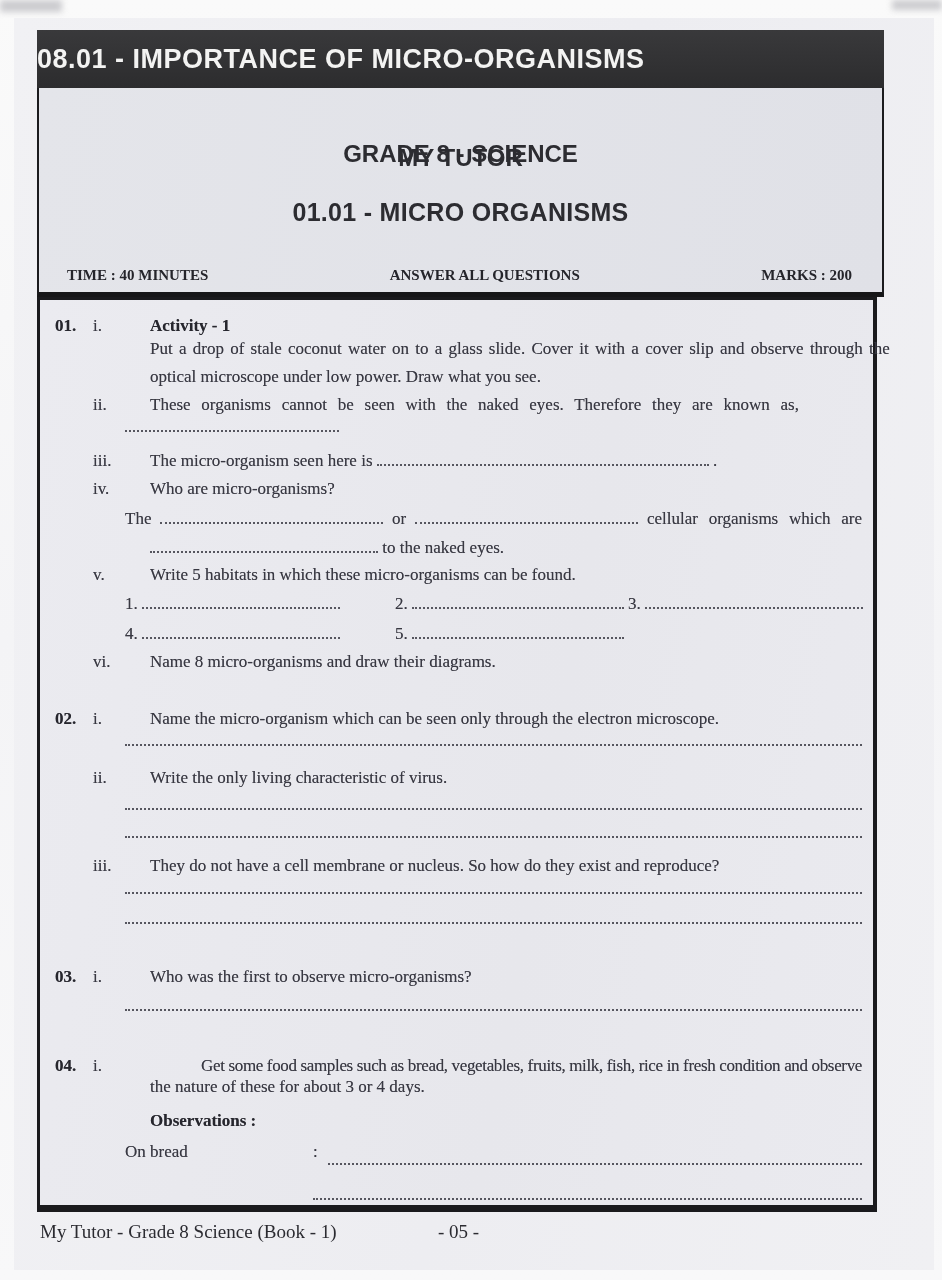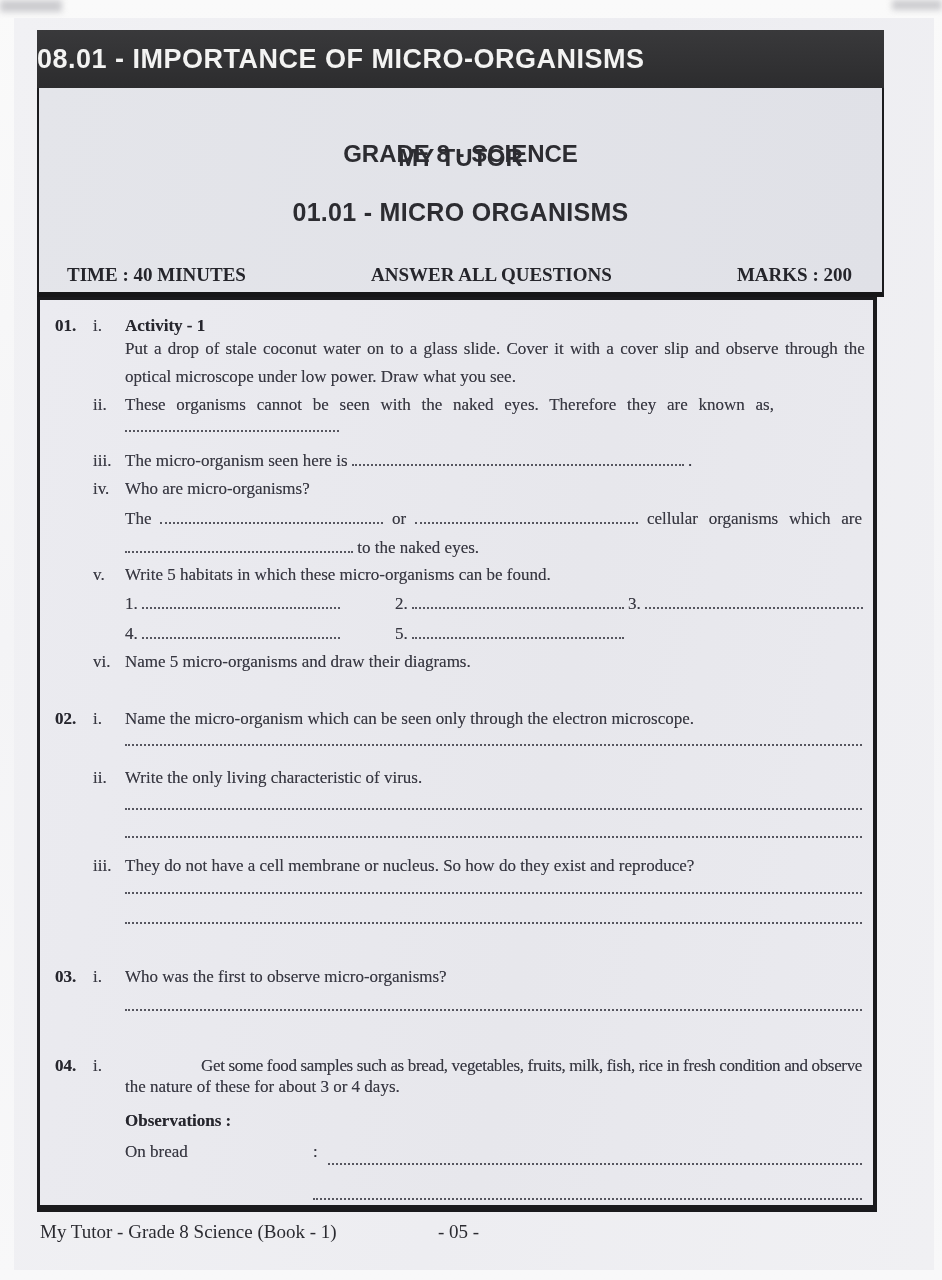--- a/index.html
+++ b/index.html
@@ -36,7 +36,7 @@
     display:flex; justify-content:space-between; align-items:center;
     padding:0 30px 0 28px; }
   .meta span { font-family:"Liberation Serif",serif; font-weight:700;
-    font-size:19px; color:#25252b; }
+    font-size:15px; color:#25252b; }
   
   .qbox { position:absolute; left:37px; top:297px; width:840px; height:915px;
     background:linear-gradient(100deg,#ebebf0,#e7e7ec 60%,#eaeaef);

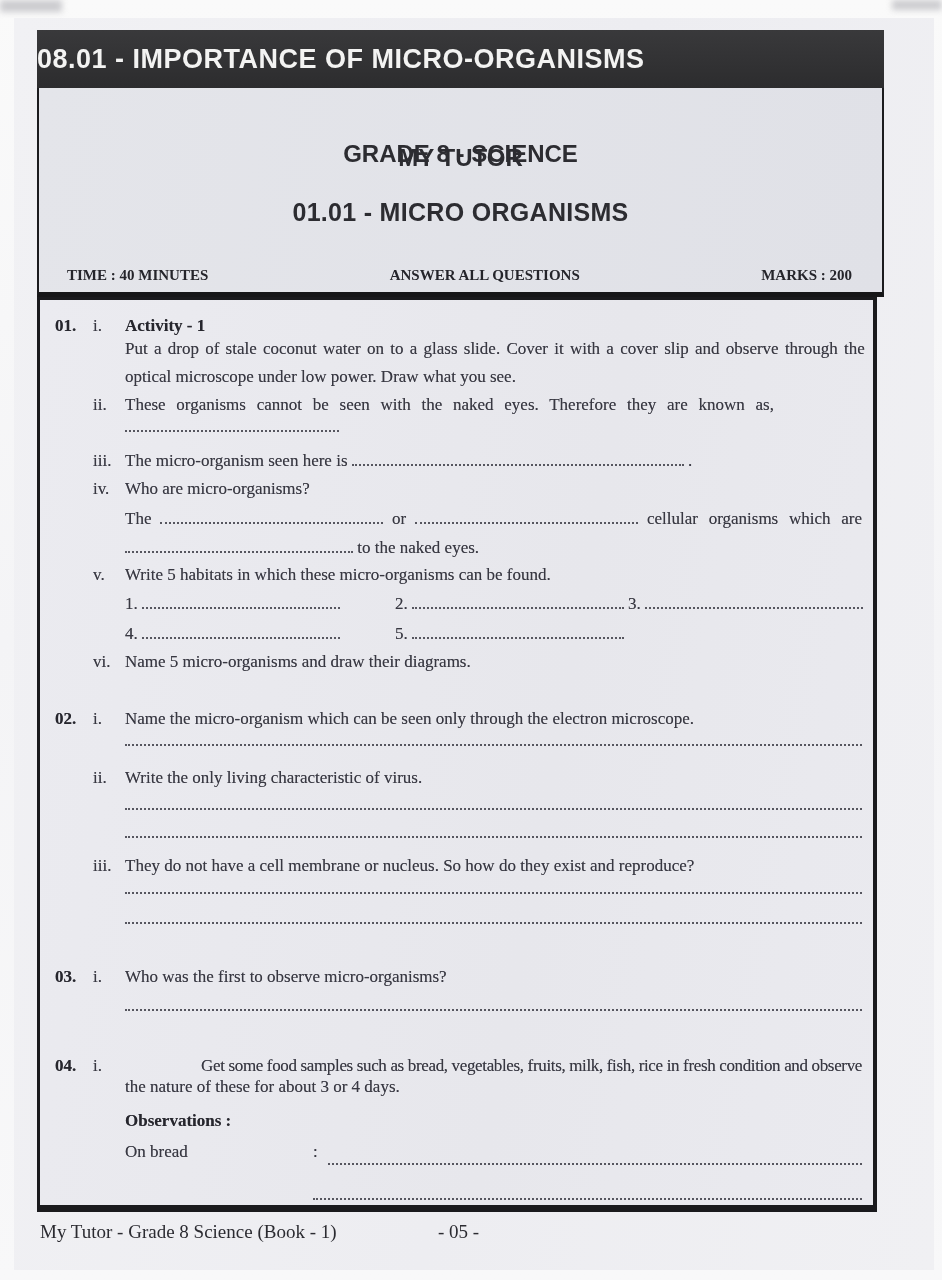--- a/index.html
+++ b/index.html
@@ -45,7 +45,7 @@
     font-size:17px; color:#383842; text-shadow:0 0 .5px rgba(56,56,66,.55); }
   .n  { position:absolute; left:15px; }
   .m  { position:absolute; left:53px; }
-  .tx { display:block; margin-left:85px; margin-right:11px; }
+  .tx { display:block; margin-left:110px; margin-right:11px; }
   .b  { font-weight:700; color:#26262d; }
   .spread { word-spacing:6.5px; }
   .fill1 { word-spacing:2px; }

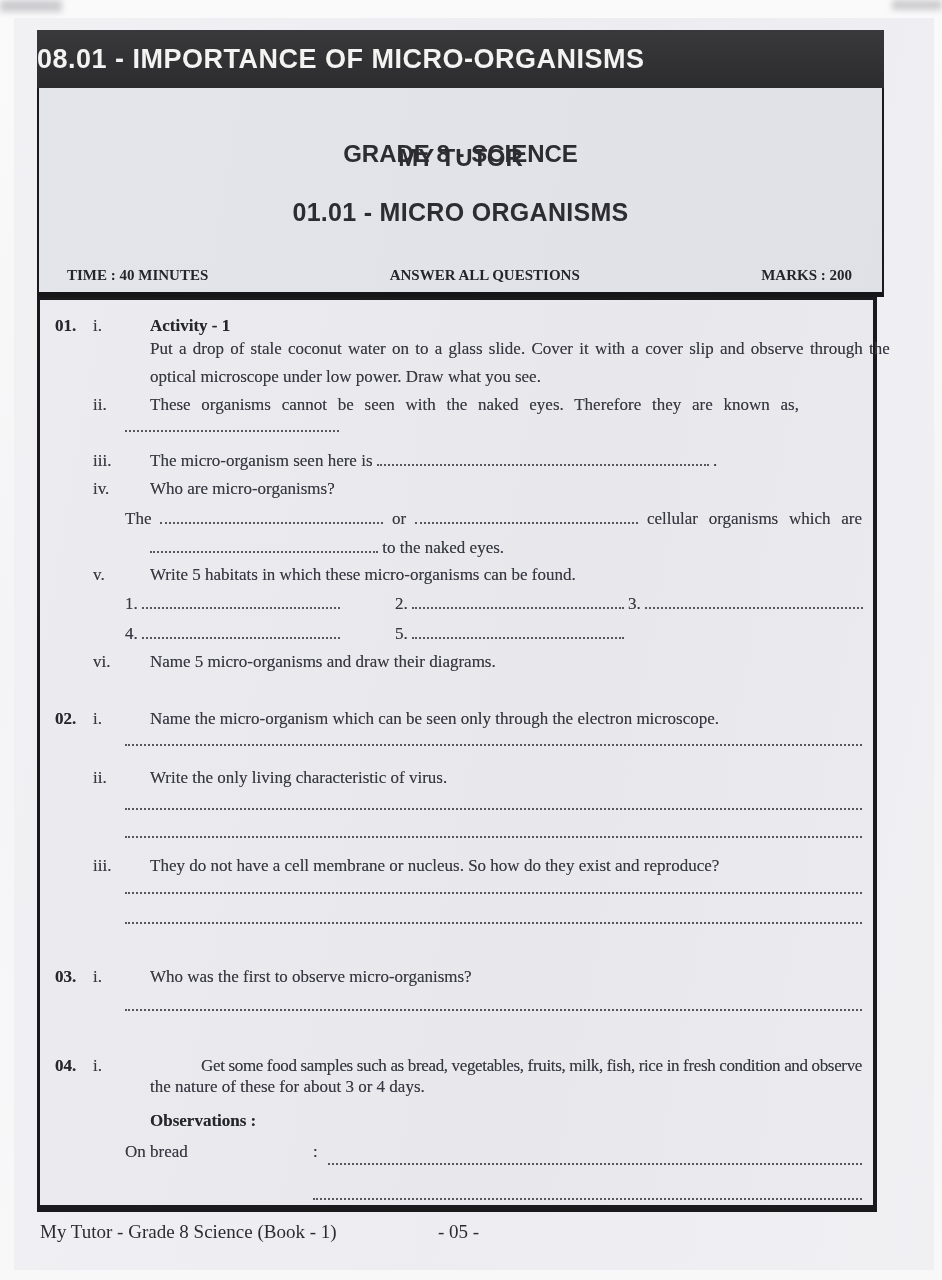--- a/index.html
+++ b/index.html
@@ -164,7 +164,7 @@
     </div>
     <div class="r" style="top:352px">
       <span class="m">vi.</span>
-      <span class="tx">Name 5 micro-organisms and draw their diagrams.</span>
+      <span class="tx">Name 8 micro-organisms and draw their diagrams.</span>
     </div>
 
     <div class="r" style="top:409px">

